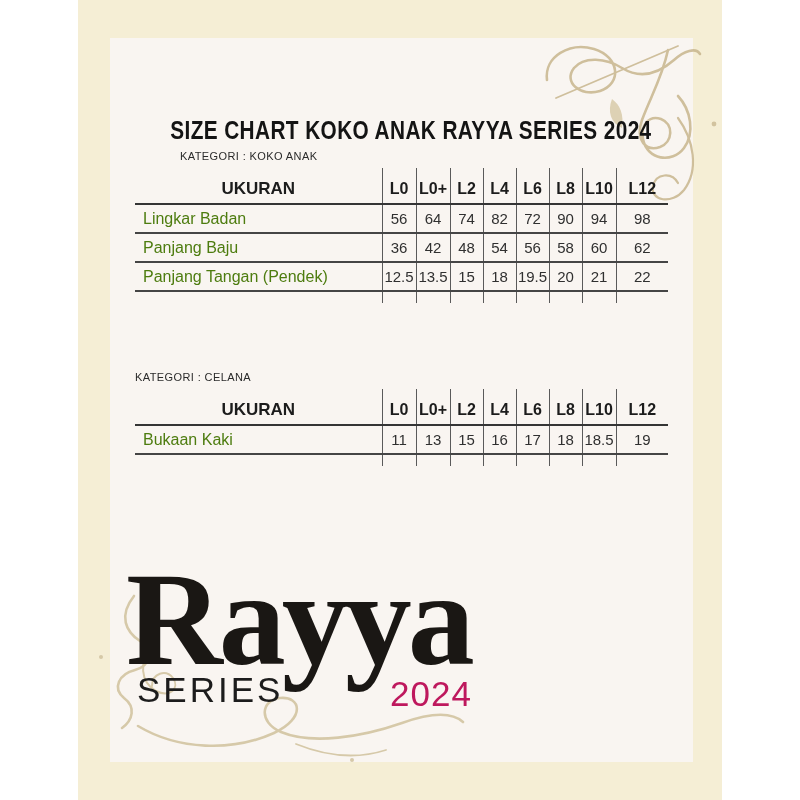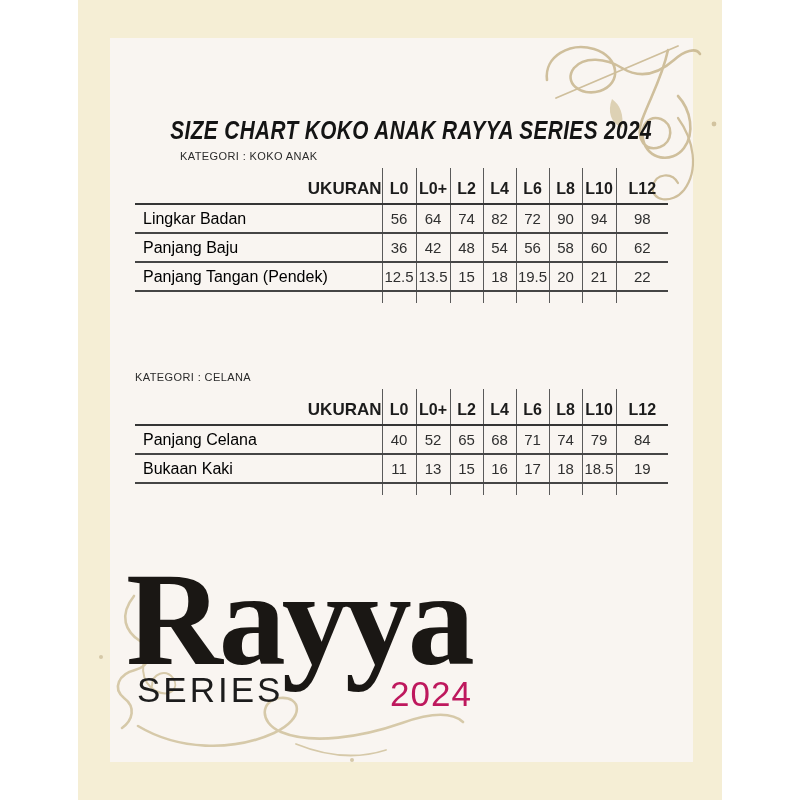--- a/index.html
+++ b/index.html
@@ -15,7 +15,7 @@
   .ornament-layer{left:0;top:0;width:800px;height:800px;z-index:1;pointer-events:none;}
 
   .poster-title{
-    left:110px;top:110px;width:542px;text-align:center;z-index:2;font-style:italic;
+    left:110px;top:110px;width:542px;text-align:center;z-index:2;
   }
   .poster-title .squeeze{
     display:inline-block;white-space:nowrap;

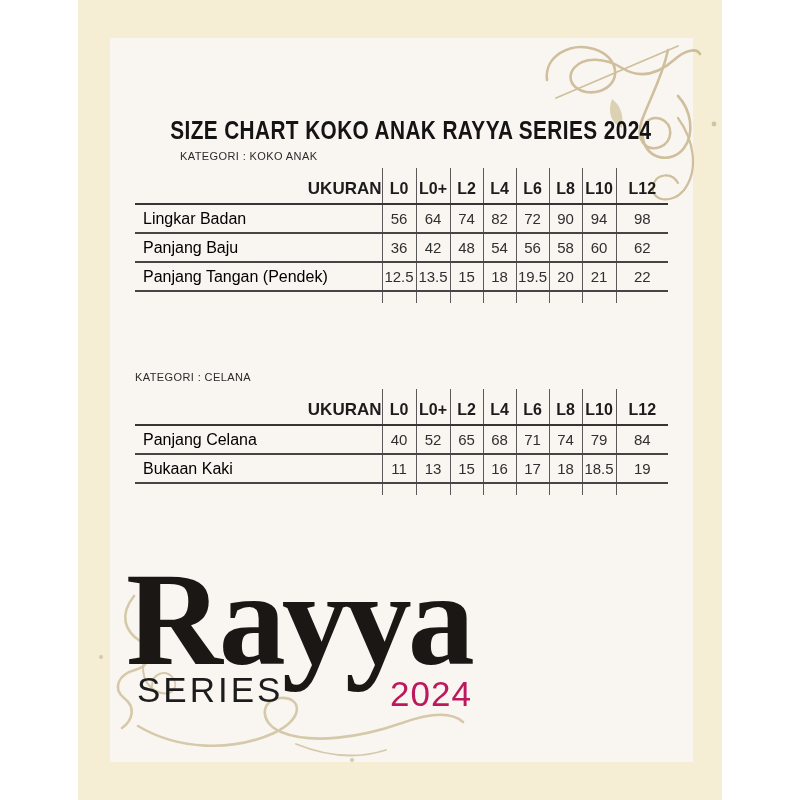--- a/index.html
+++ b/index.html
@@ -40,7 +40,7 @@
     border-bottom:2px solid #353535;padding:2px 0 4px 0;
     font-weight:700;color:#1c1c1c;
   }
-  tr.head th.lab{font-size:17px;text-align:right;}
+  tr.head th.lab{font-size:17px;text-align:center;}
   tr.head th.num{font-size:16px;text-align:center;}
   tbody tr.data td{border-bottom:2px solid #454545;height:25px;}
   td.num, th.num{border-left:1px solid #5a5a5a;}

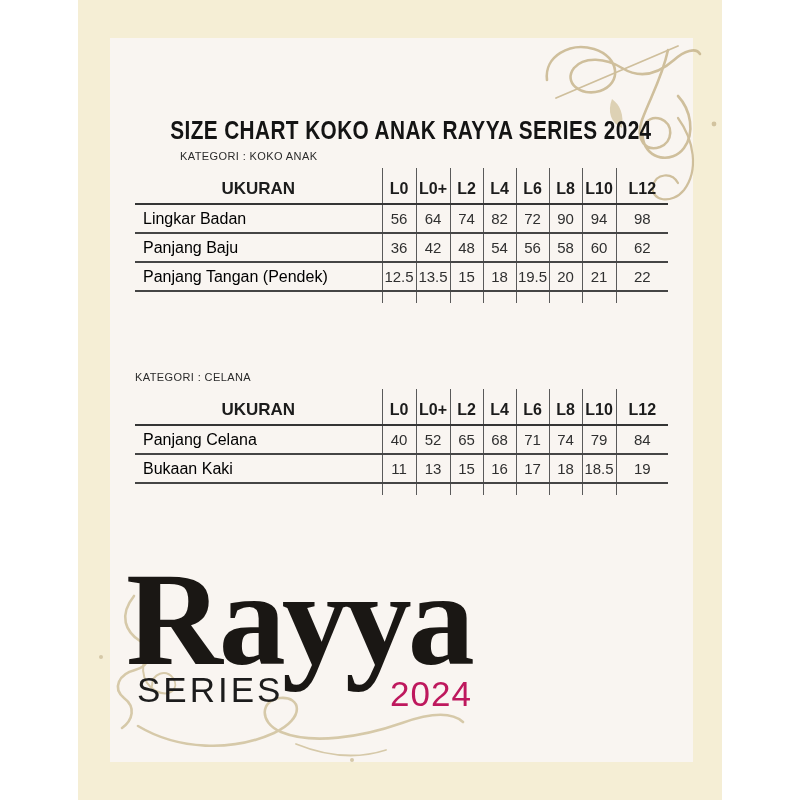--- a/index.html
+++ b/index.html
@@ -45,7 +45,7 @@
   tbody tr.data td{border-bottom:2px solid #454545;height:25px;}
   td.num, th.num{border-left:1px solid #5a5a5a;}
   tbody td.num{font-size:15px;text-align:center;color:#303030;}
-  tbody td.lab{font-size:16px;text-align:left;padding-left:8px;color:#000000;}
+  tbody td.lab{font-size:16px;text-align:left;padding-left:8px;color:#4d7c0f;}
 
   .logo-brand{
     left:126px;top:552px;z-index:2;

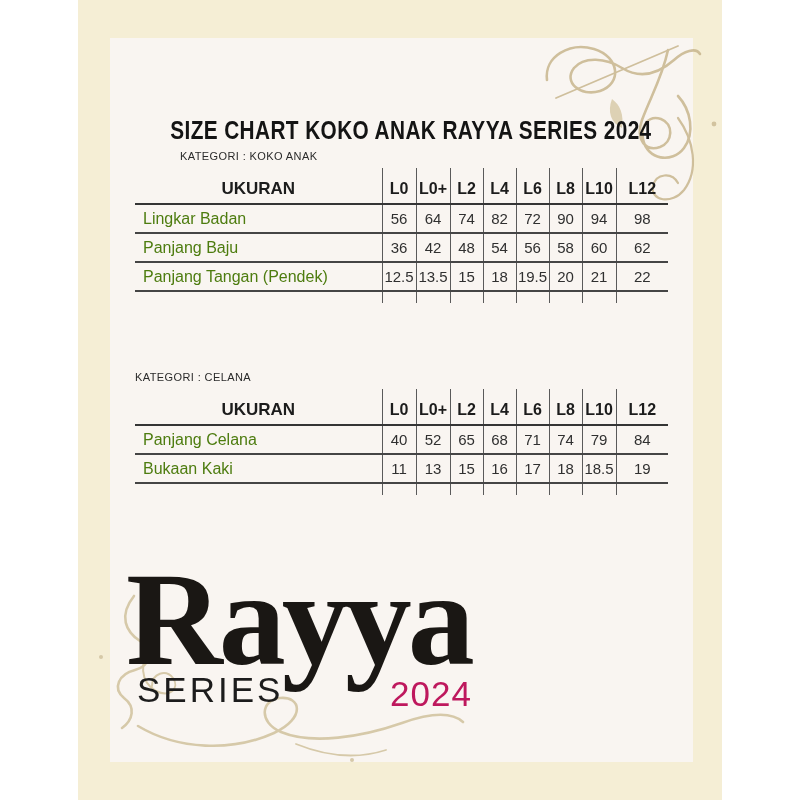--- a/index.html
+++ b/index.html
@@ -215,17 +215,6 @@
     </thead>
     <tbody>
       <tr class="data">
-        <td class="lab">Panjang Celana</td>
-        <td class="num">40</td>
-        <td class="num">52</td>
-        <td class="num">65</td>
-        <td class="num">68</td>
-        <td class="num">71</td>
-        <td class="num">74</td>
-        <td class="num">79</td>
-        <td class="num">84</td>
-      </tr>
-      <tr class="data">
         <td class="lab">Bukaan Kaki</td>
         <td class="num">11</td>
         <td class="num">13</td>

